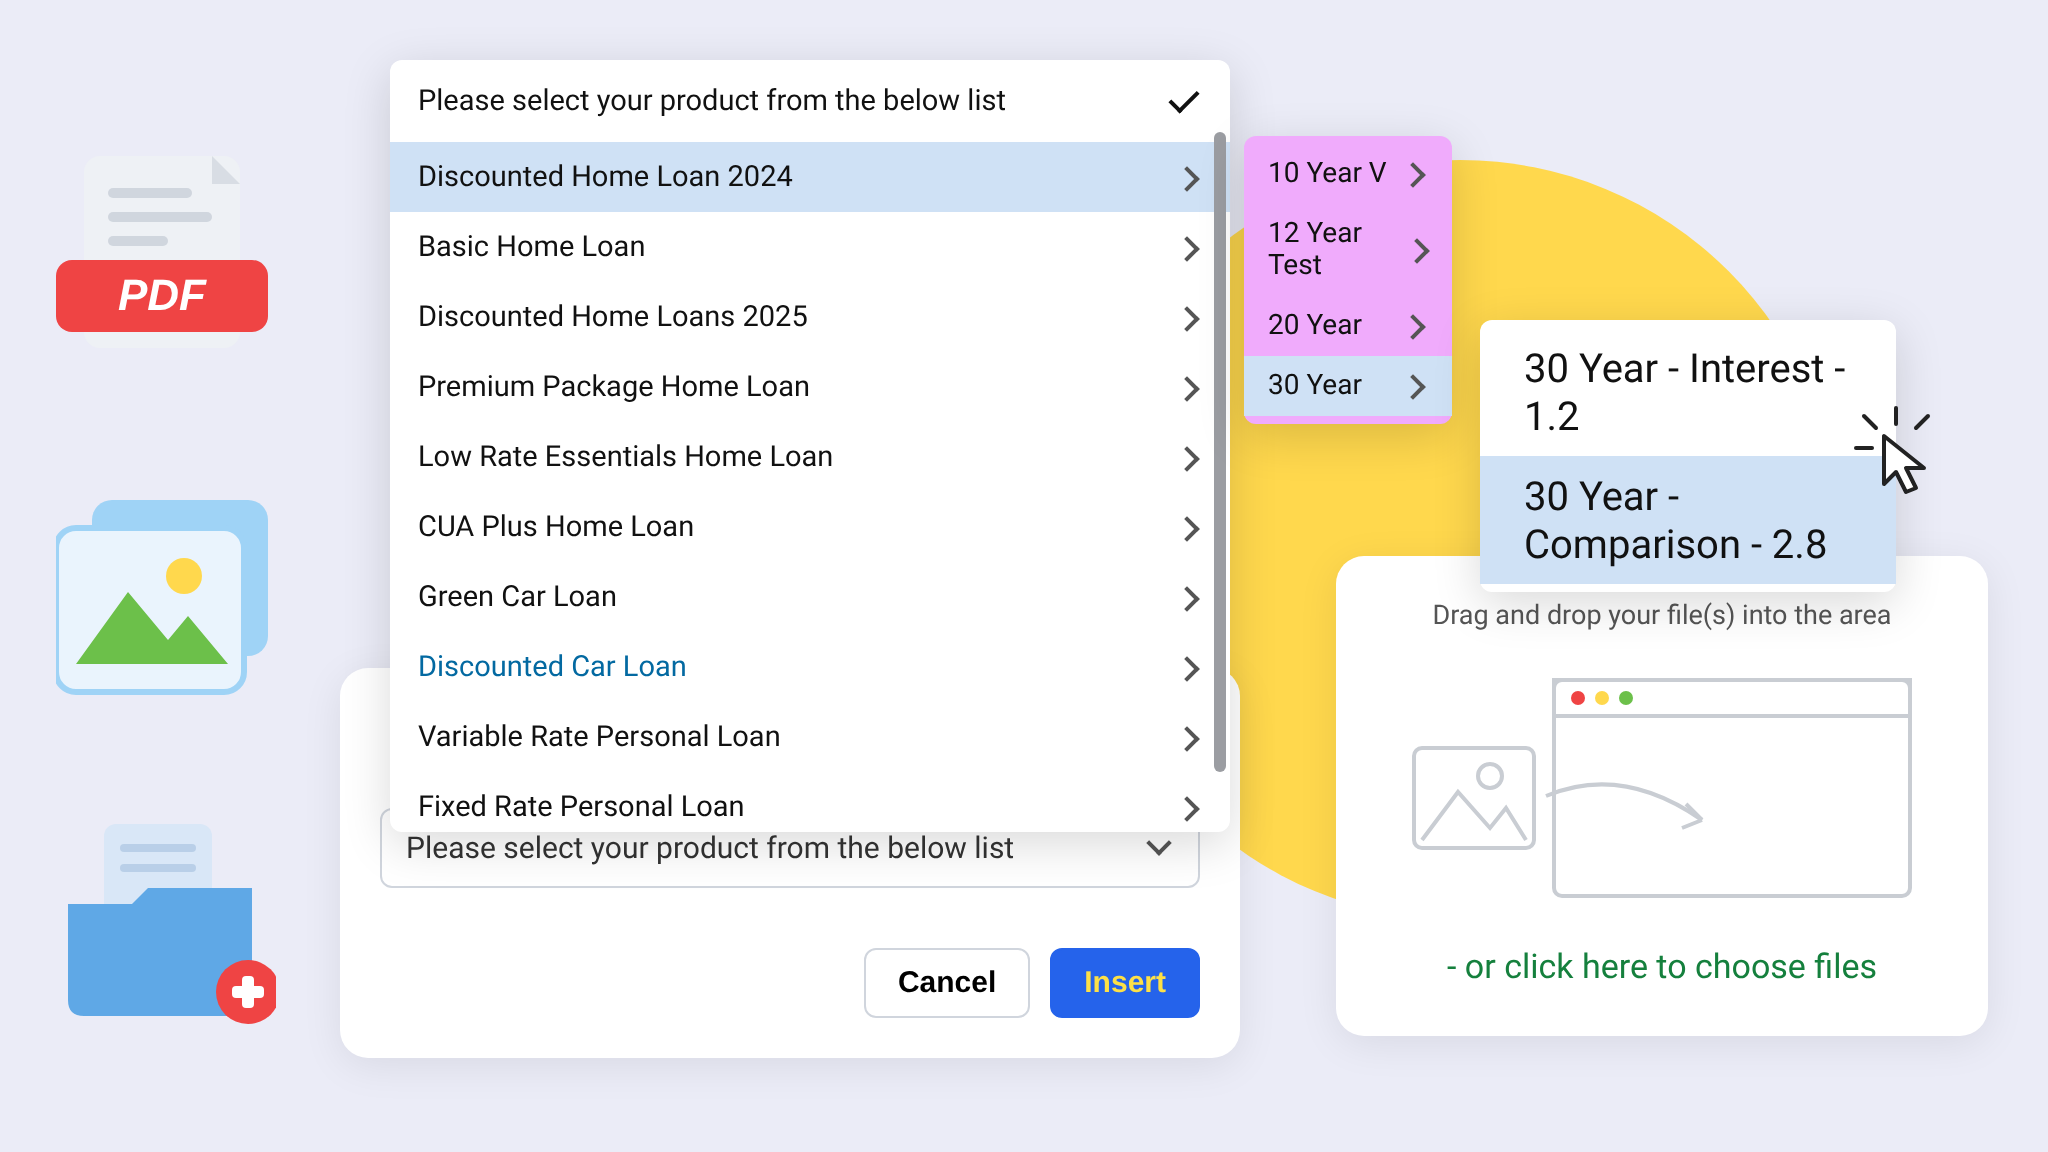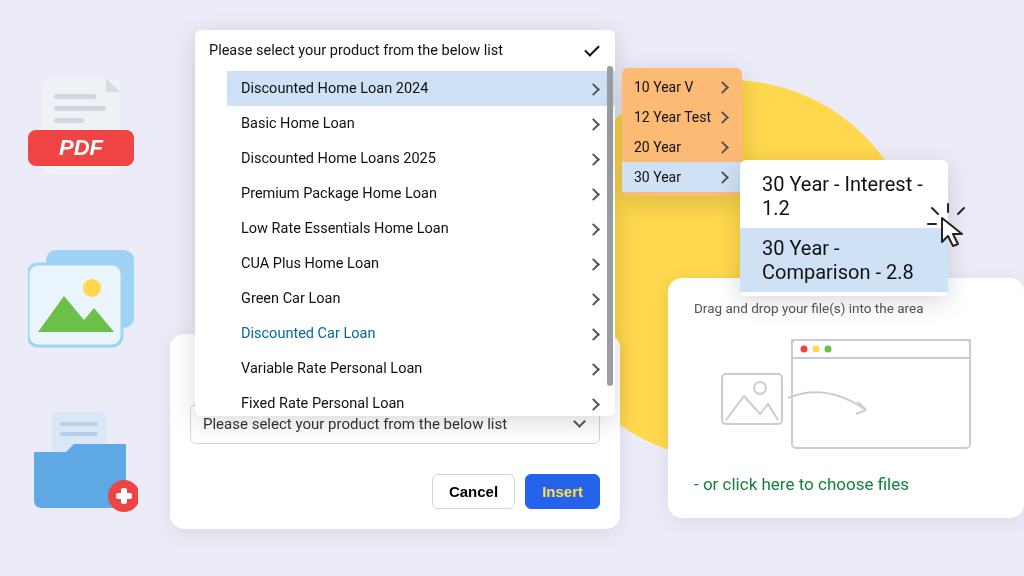--- a/index.html
+++ b/index.html
@@ -64,7 +64,6 @@
     max-height: 345px;
     overflow-y: hidden;
     position: relative;
-    padding-left: 32px;
   }
   .dd-item {
     padding: 9px 14px;

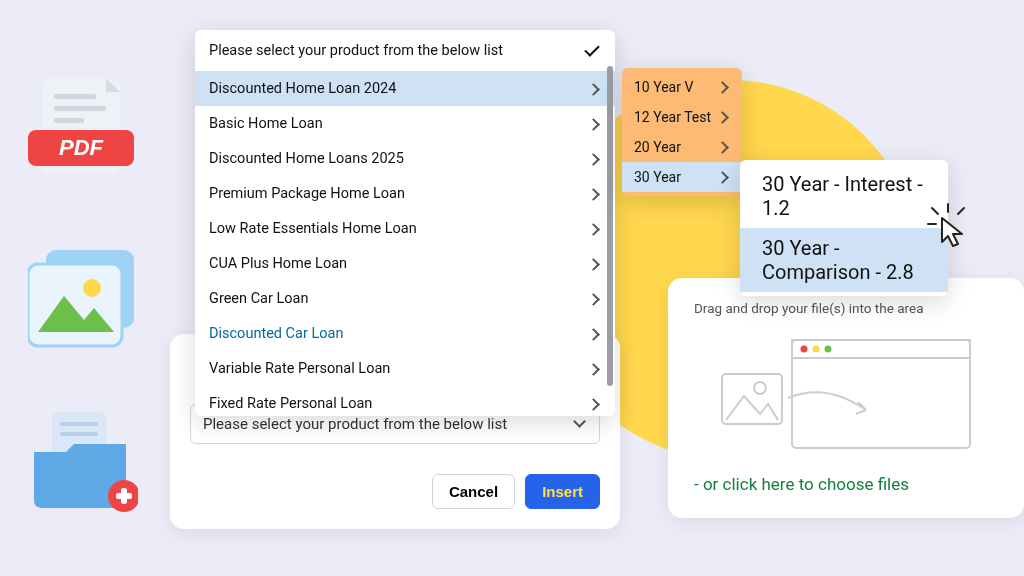--- a/index.html
+++ b/index.html
@@ -120,8 +120,8 @@
   .submenu1 {
     position: absolute;
     left: 622px; top: 68px;
-    width: 120px;
-    background: #fdba74;
+    width: 104px;
+    background: #f0abfc;
     border-radius: 6px;
     box-shadow: 0 6px 24px rgba(0,0,0,0.15);
     z-index: 25;

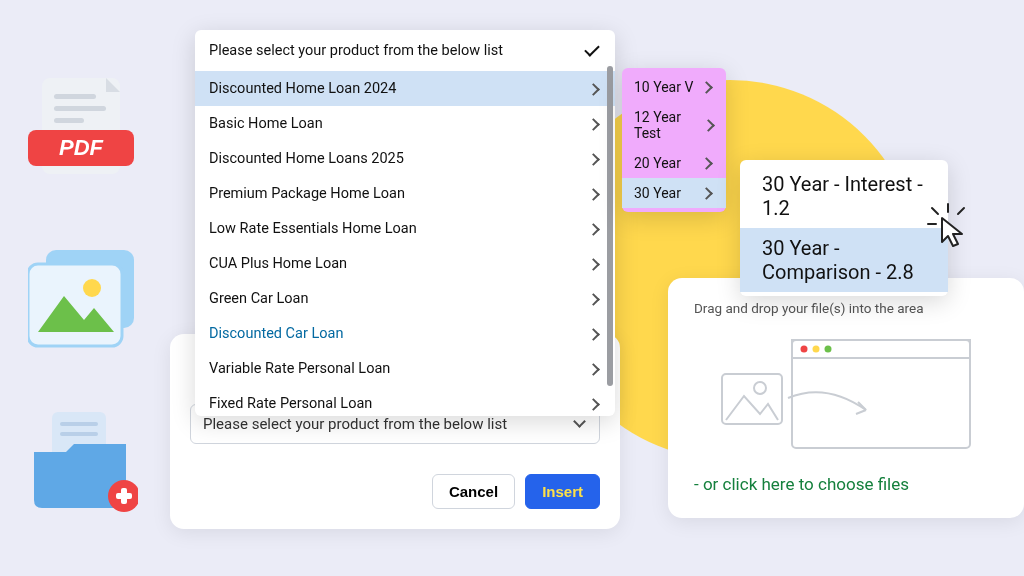--- a/index.html
+++ b/index.html
@@ -153,12 +153,13 @@
   .dropzone {
     position: absolute;
     left: 668px; top: 278px;
-    width: 356px;
+    width: 326px;
     background: #fff;
     border-radius: 14px;
     box-shadow: 0 4px 20px rgba(0,0,0,0.08);
     padding: 22px 26px 24px;
     z-index: 3;
+    text-align: center;
   }
   .dz-title { font-size: 13.5px; color: #555; margin-bottom: 18px; }
   .dz-illust { display: flex; justify-content: center; margin-bottom: 20px; }

